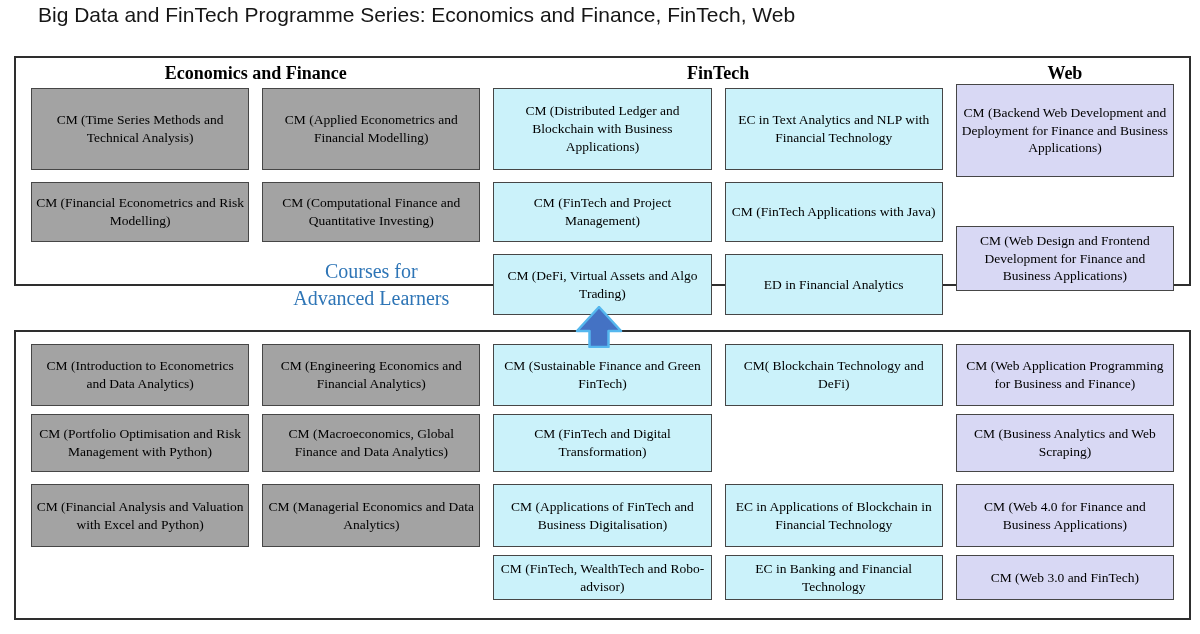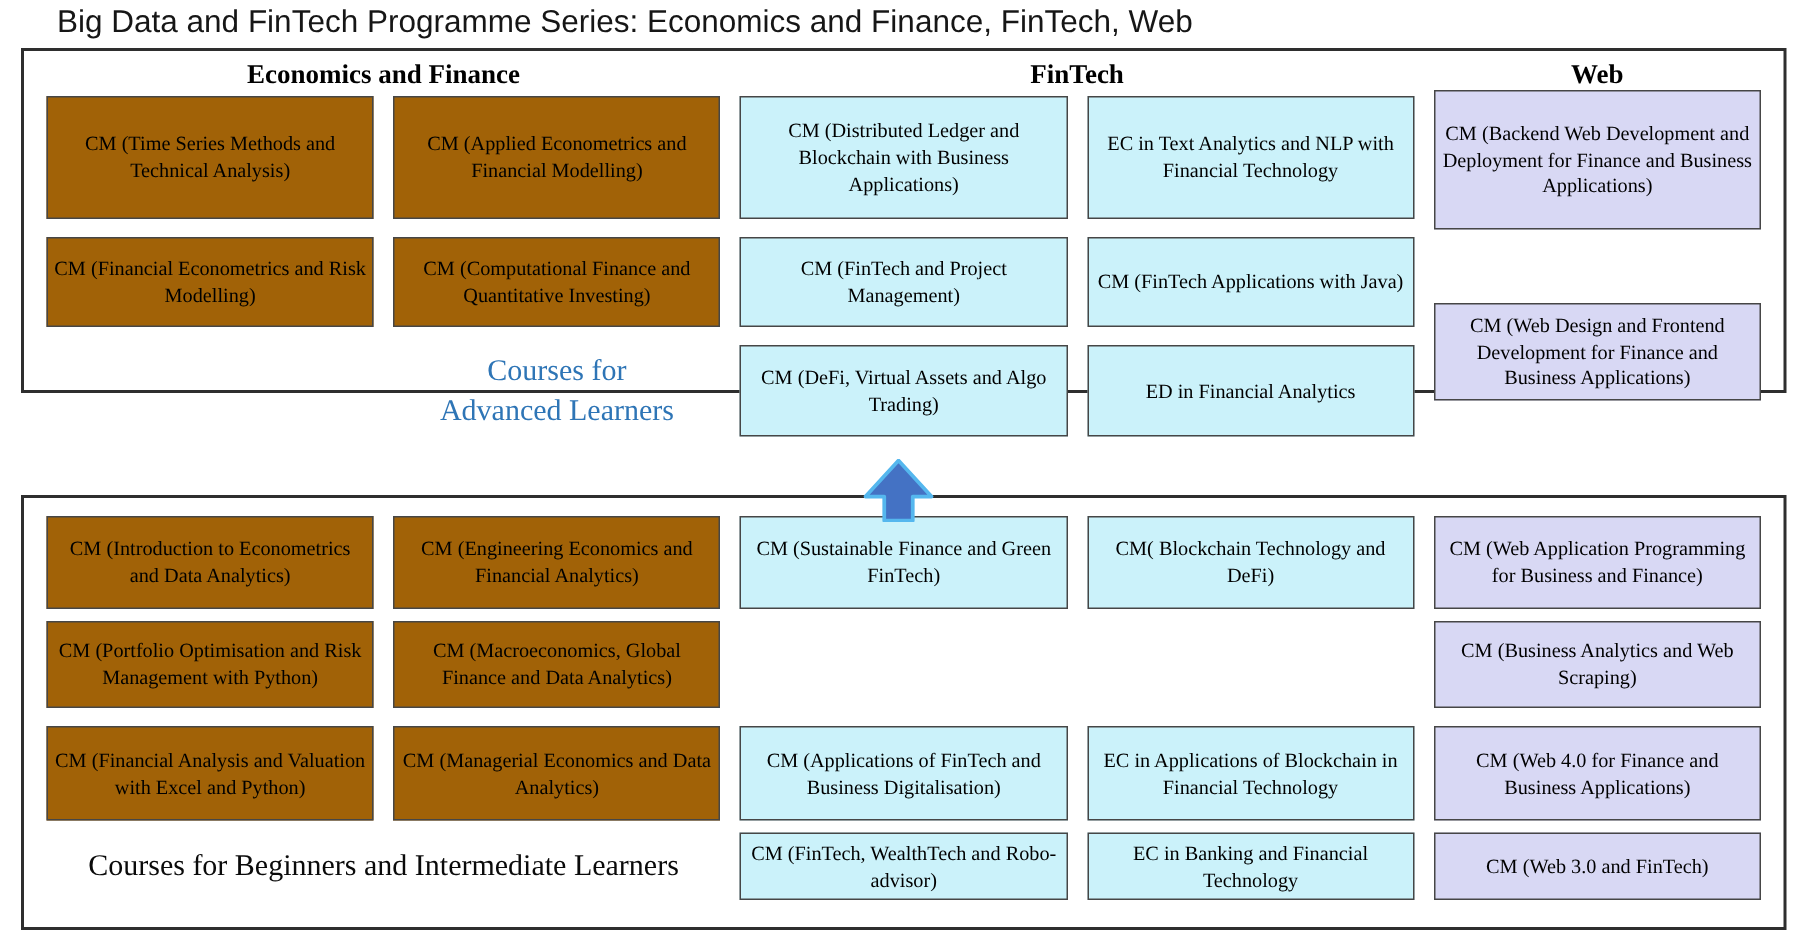--- a/index.html
+++ b/index.html
@@ -22,7 +22,7 @@
     padding:0 15px;
   }
   .panel-top {
-    top:32px; height:230px;
+    top:56px; height:230px;
     grid-template-rows: 30px 94px 72px 61px;
   }
   .panel-bottom {

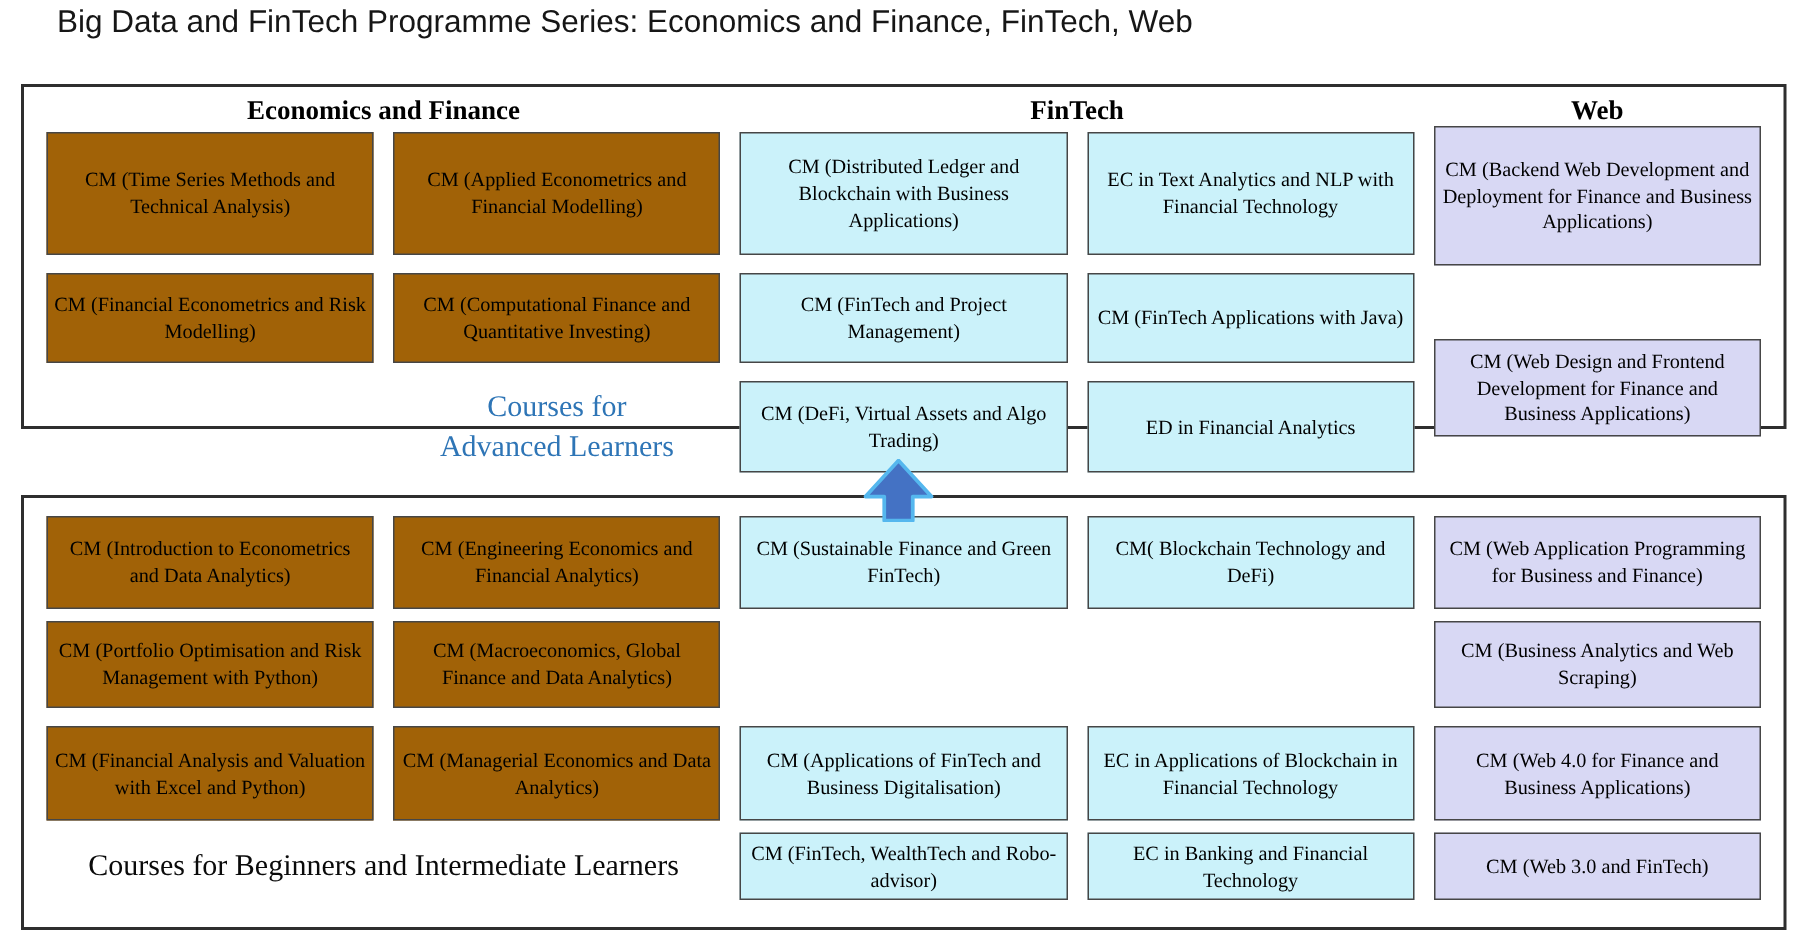--- a/index.html
+++ b/index.html
@@ -43,7 +43,7 @@
     text-align:center; font-size:13.5px; line-height:1.32;
     padding:2px 4px; align-self:start; width:100%;
   }
-  .green  { background:#a16207; }
+  .green  { background:#a3a3a3; }
   .cyan   { background:#cbf2fa; }
   .purple { background:#d8d8f4; }
   

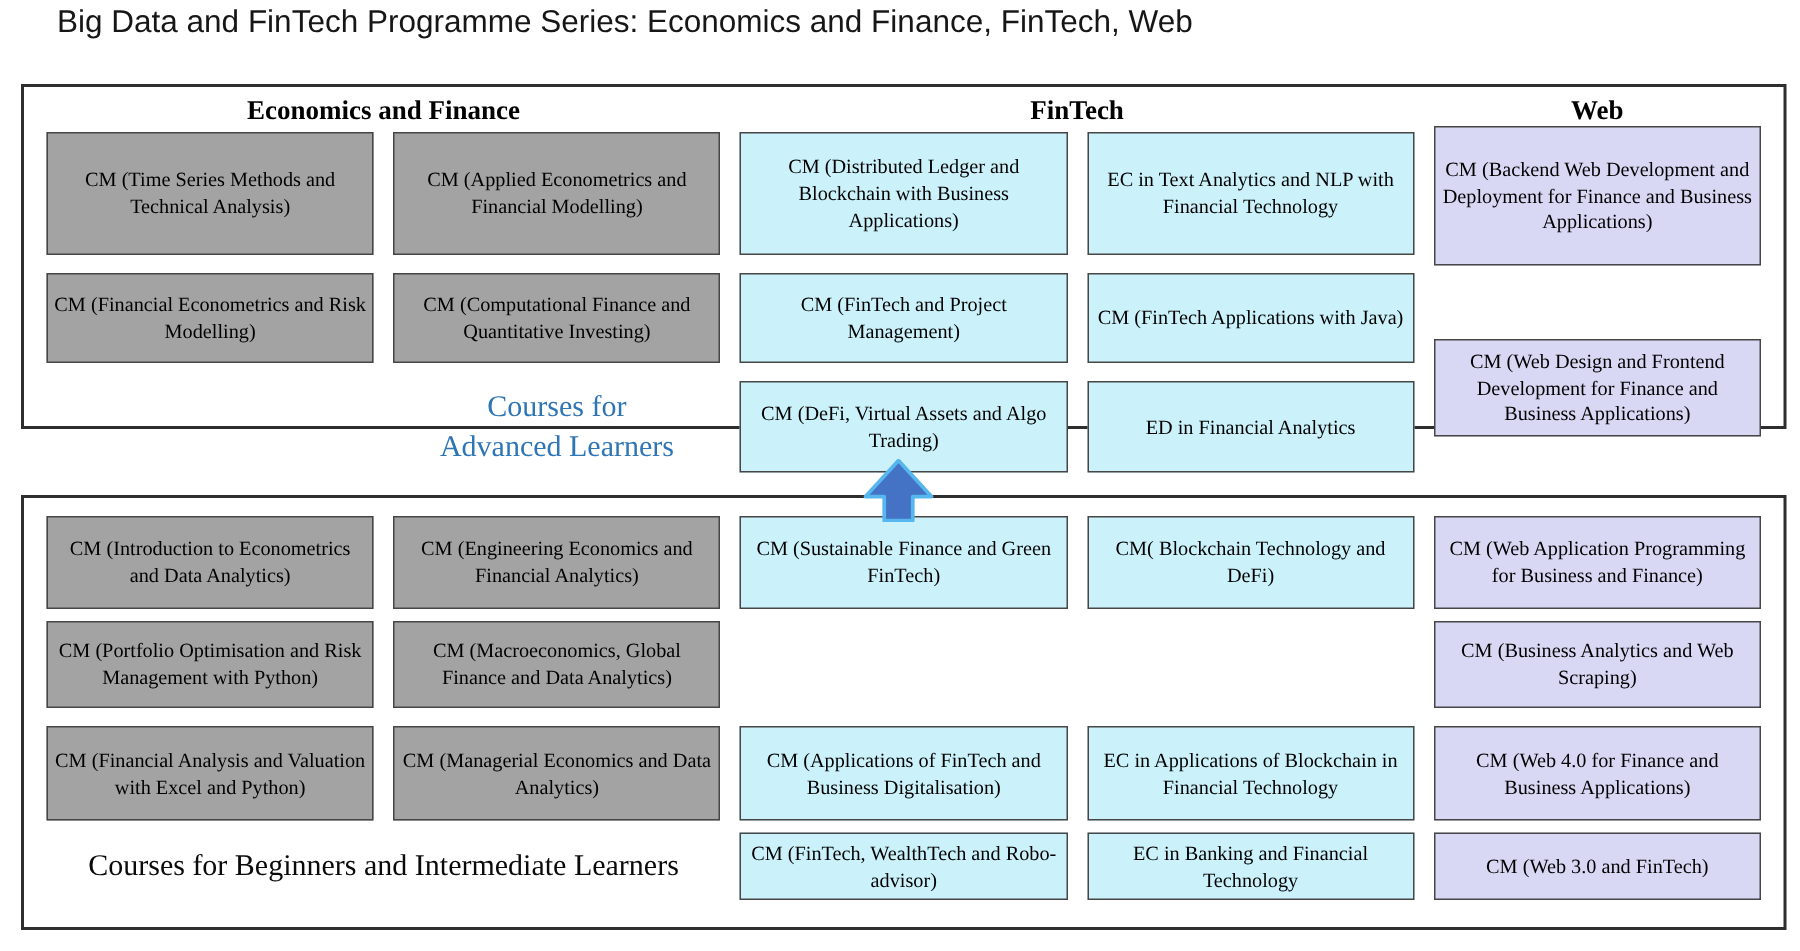--- a/index.html
+++ b/index.html
@@ -124,6 +124,7 @@
 
   <div class="box cyan gc3 br1 ch1">CM (Sustainable Finance and Green FinTech)</div>
   <div class="box cyan gc4 br1 ch1">CM( Blockchain Technology and DeFi)</div>
+  <div class="box cyan gc3 br2 ch2">CM (FinTech and Digital Transformation)</div>
   <div class="box cyan gc3 br3 ch3">CM (Applications of FinTech and Business Digitalisation)</div>
   <div class="box cyan gc4 br3 ch3">EC in Applications of Blockchain in Financial Technology</div>
   <div class="box cyan gc4 br4 ch4">EC in Banking and Financial Technology</div>

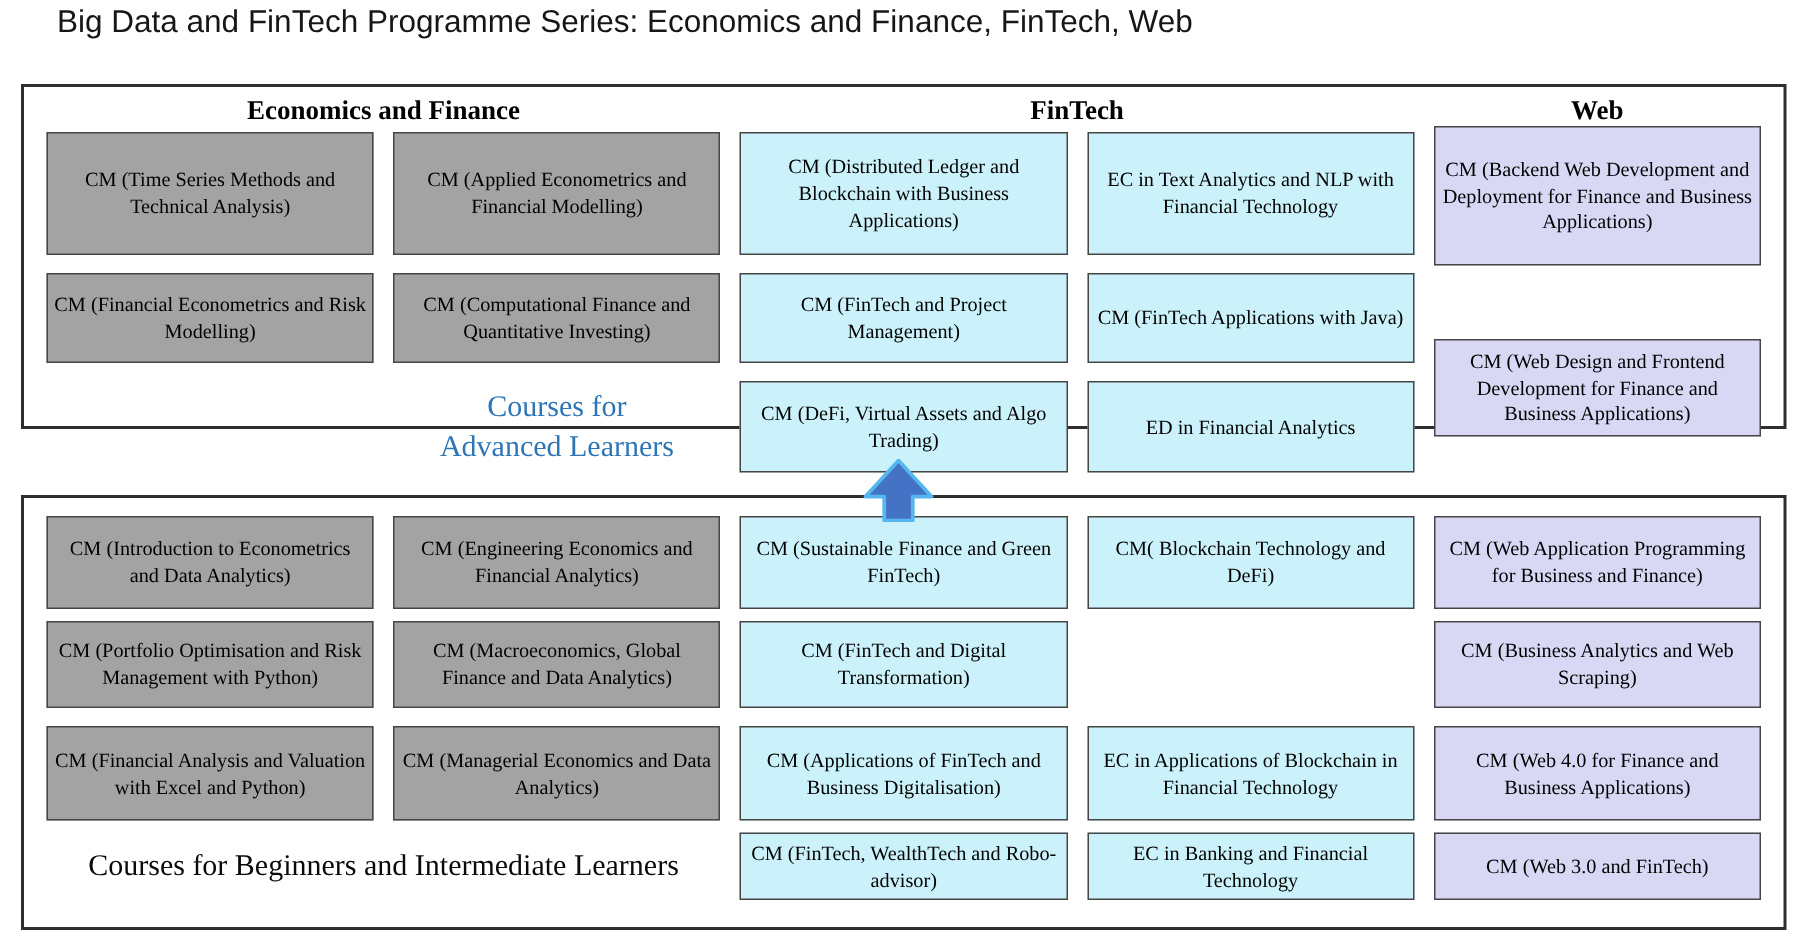--- a/index.html
+++ b/index.html
@@ -120,7 +120,6 @@
   <div class="box green gc1 br3 ch3">CM (Financial Analysis and Valuation with Excel and Python)</div>
   <div class="box green gc2 br3 ch3">CM (Managerial Economics and Data Analytics)</div>
 
-  <div class="beginner-label">Courses for Beginners and Intermediate Learners</div>
 
   <div class="box cyan gc3 br1 ch1">CM (Sustainable Finance and Green FinTech)</div>
   <div class="box cyan gc4 br1 ch1">CM( Blockchain Technology and DeFi)</div>

